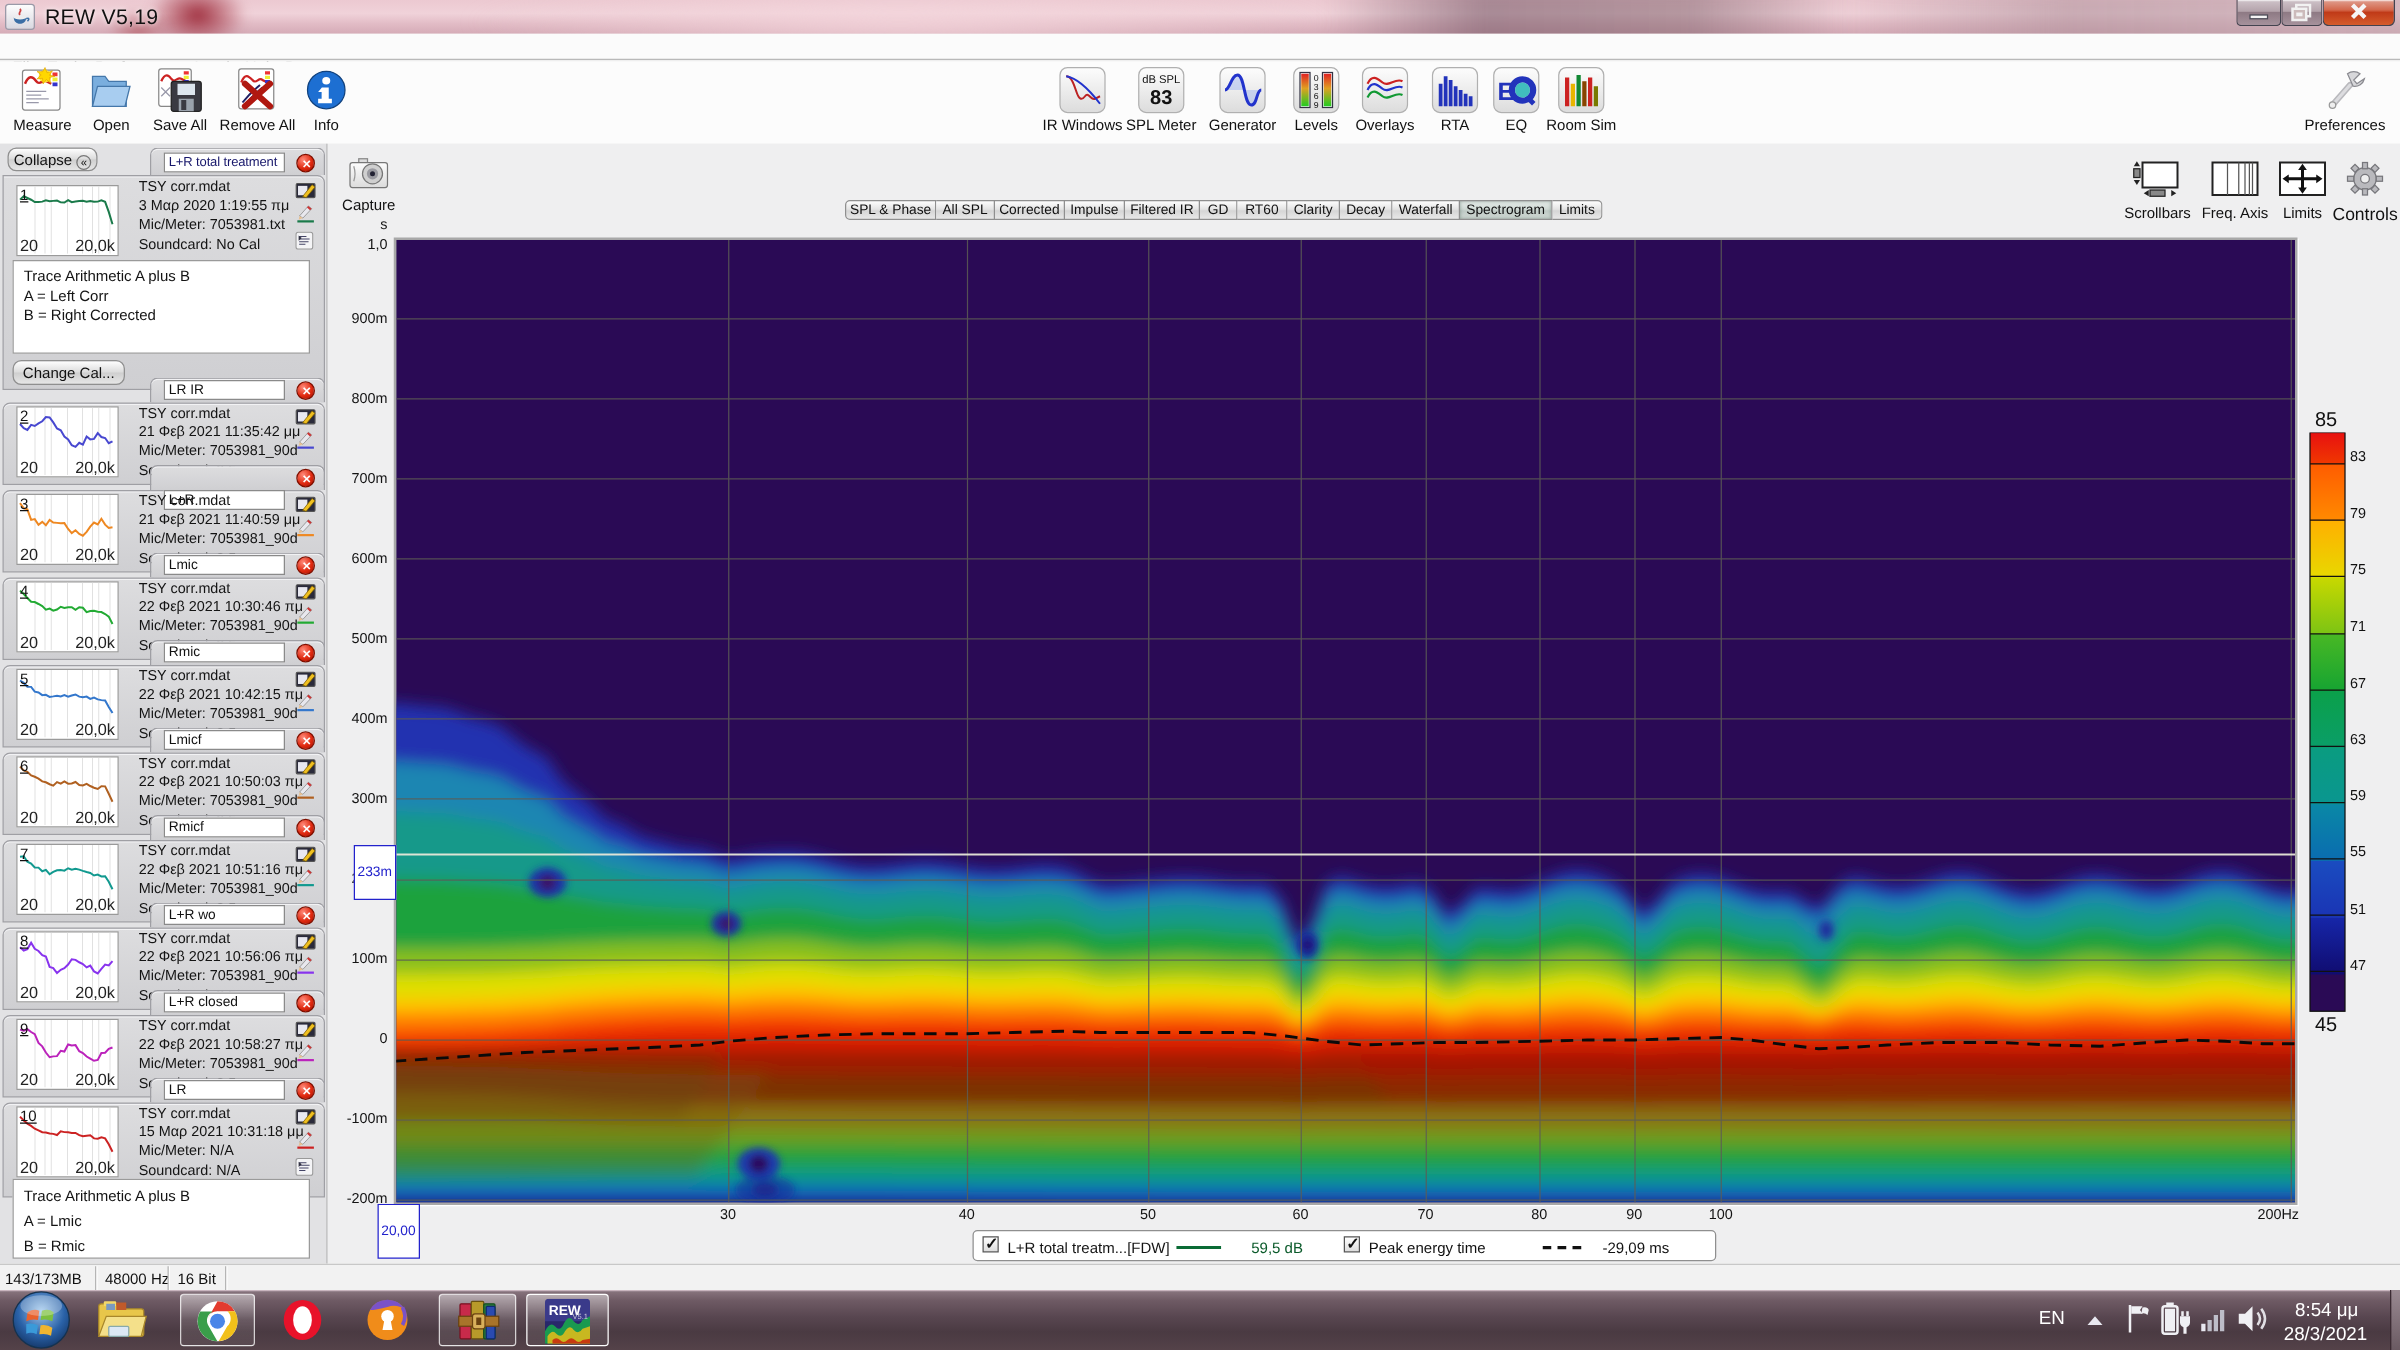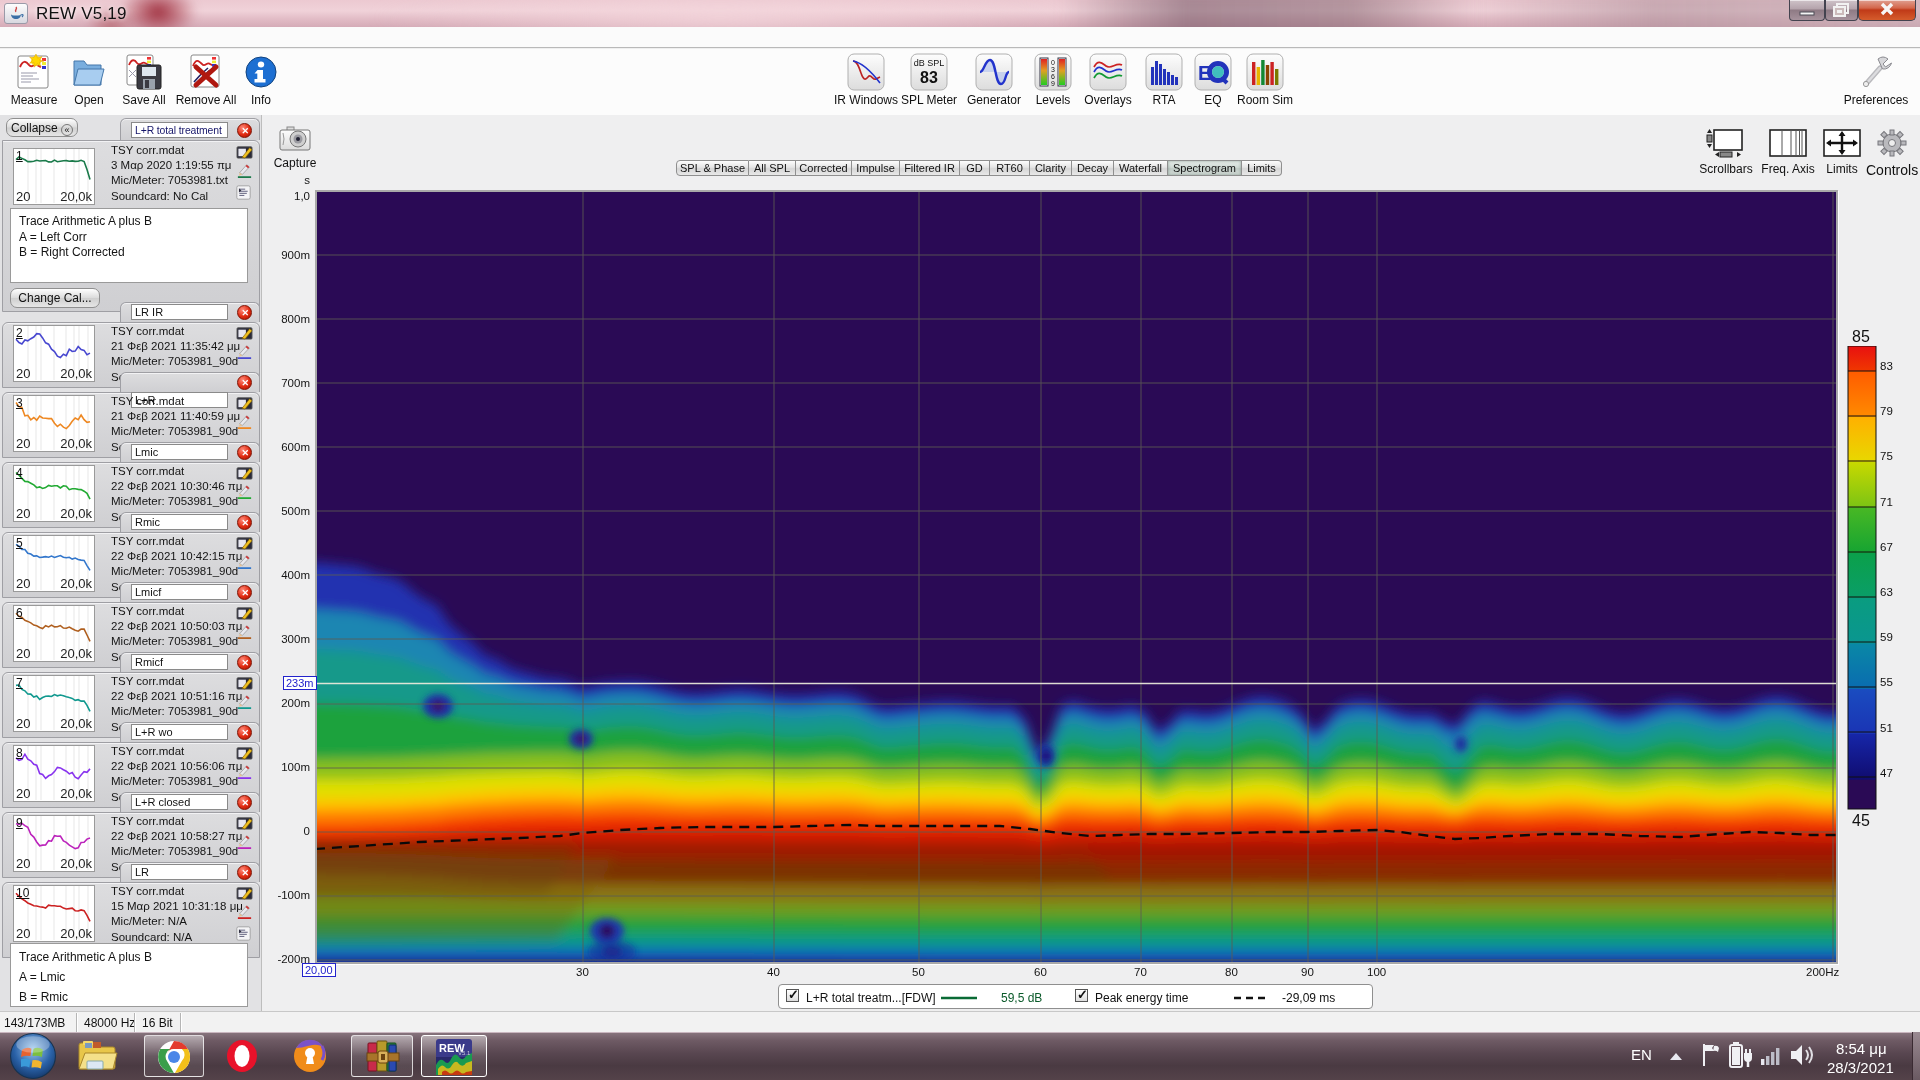--- a/index.html
+++ b/index.html
@@ -61,7 +61,7 @@
 
 .ylab{position:absolute;font-size:11.5px;color:#141414;text-align:right;width:46px}
 .xlab{position:absolute;font-size:11.5px;color:#141414;top:966px}
-.cursbox{position:absolute;border:1px solid #2222cc;background:#fff;color:#2222cc;font-size:11px;padding:0 2px;line-height:12px}
+.cursbox{position:absolute;border:1px solid #2222cc;background:#fff;color:#2222cc;font-size:11px;padding:15px 2px;line-height:12px}
 
 #legend{position:absolute;left:778px;top:984px;width:595px;height:25px;background:#fff;border:1px solid #8f8f8f;border-radius:4px}
 .ck{position:absolute;top:4px;width:13px;height:13px;border:1px solid #555;background:linear-gradient(180deg,#fff,#ddd)}

